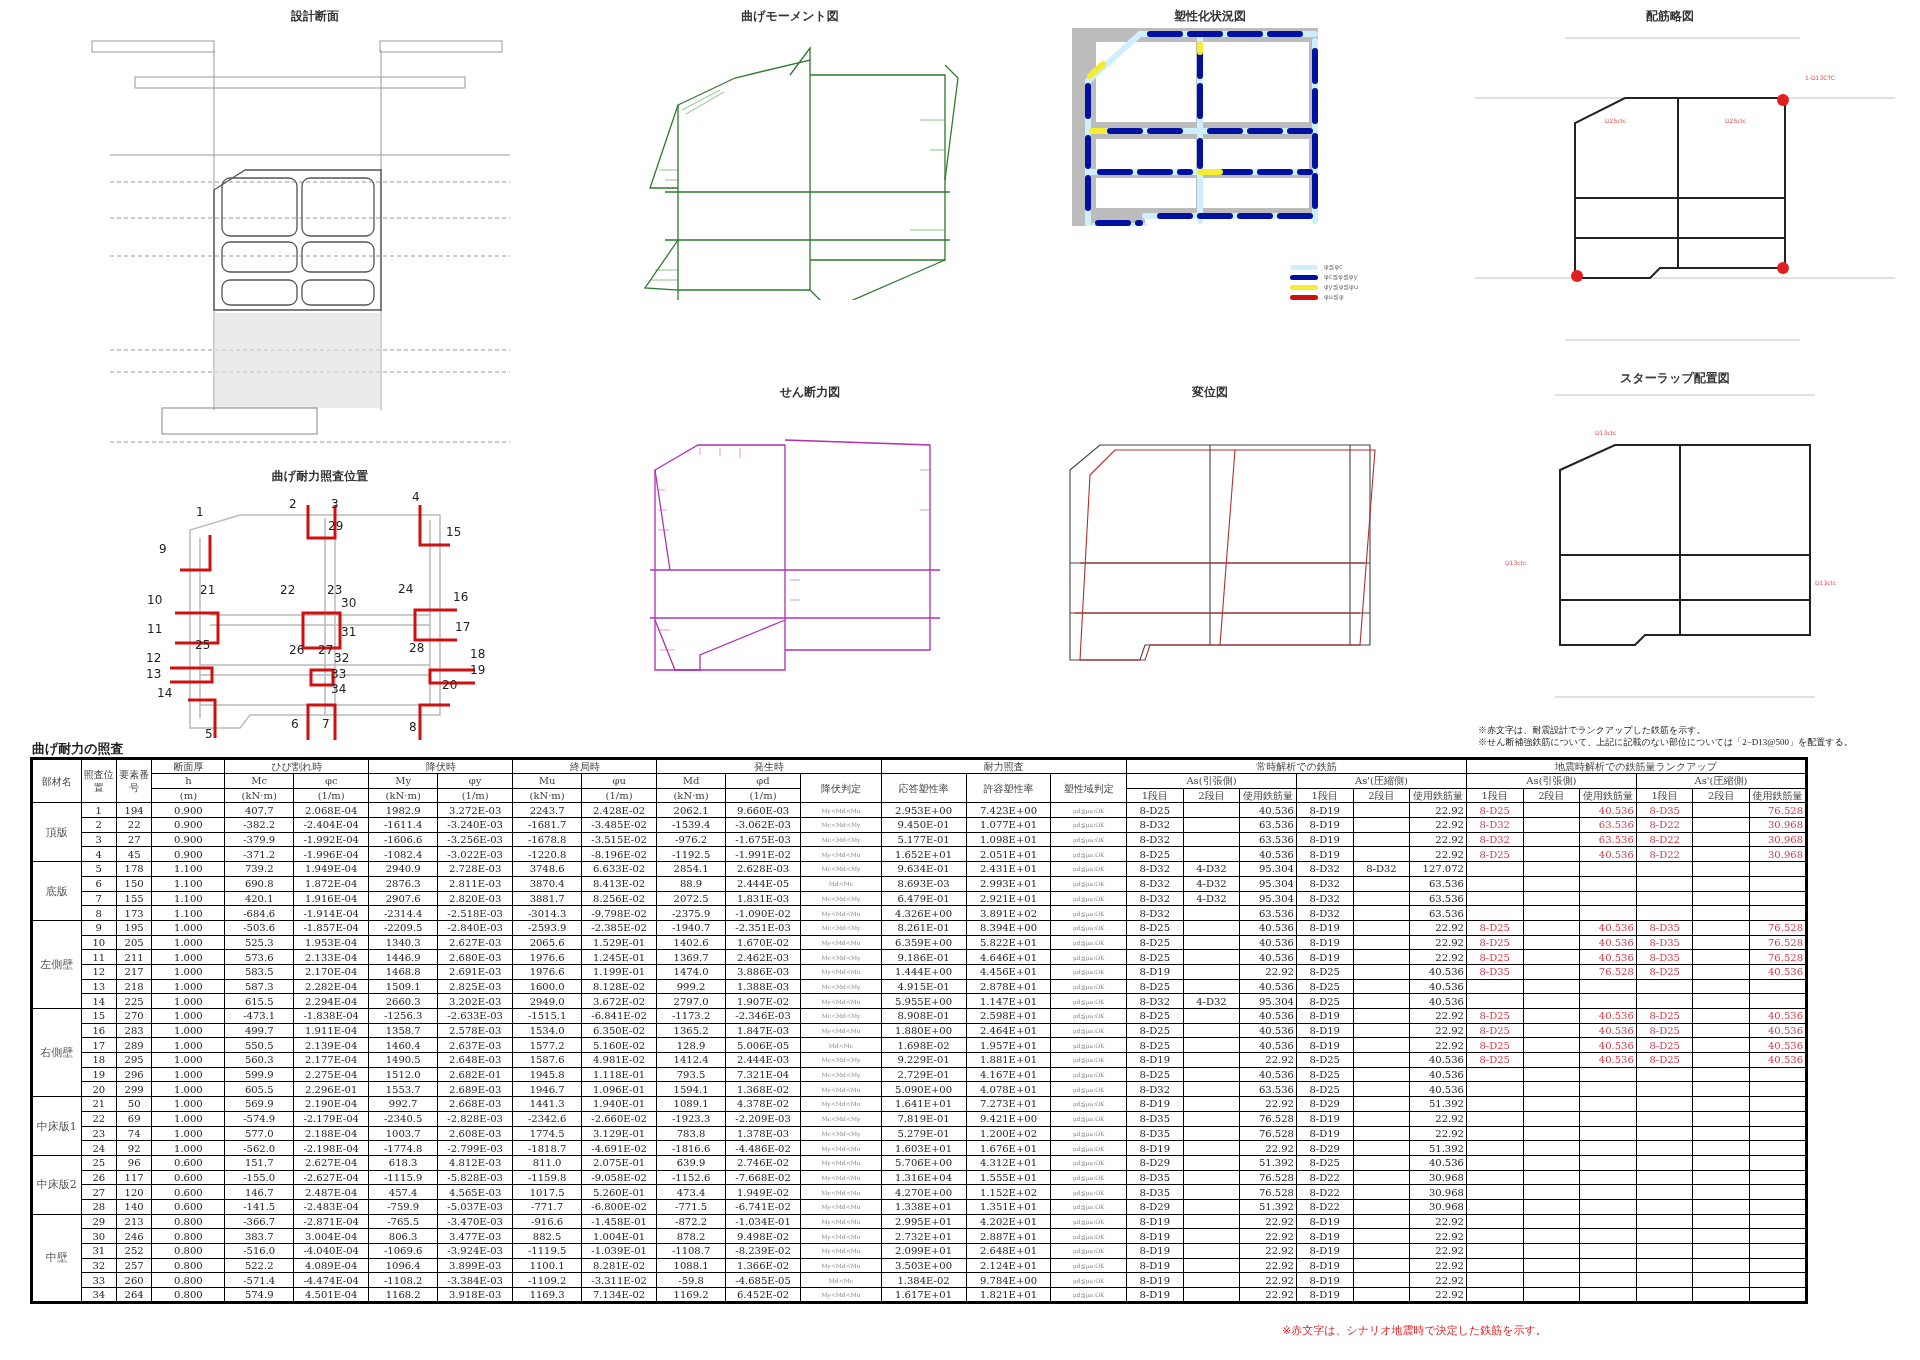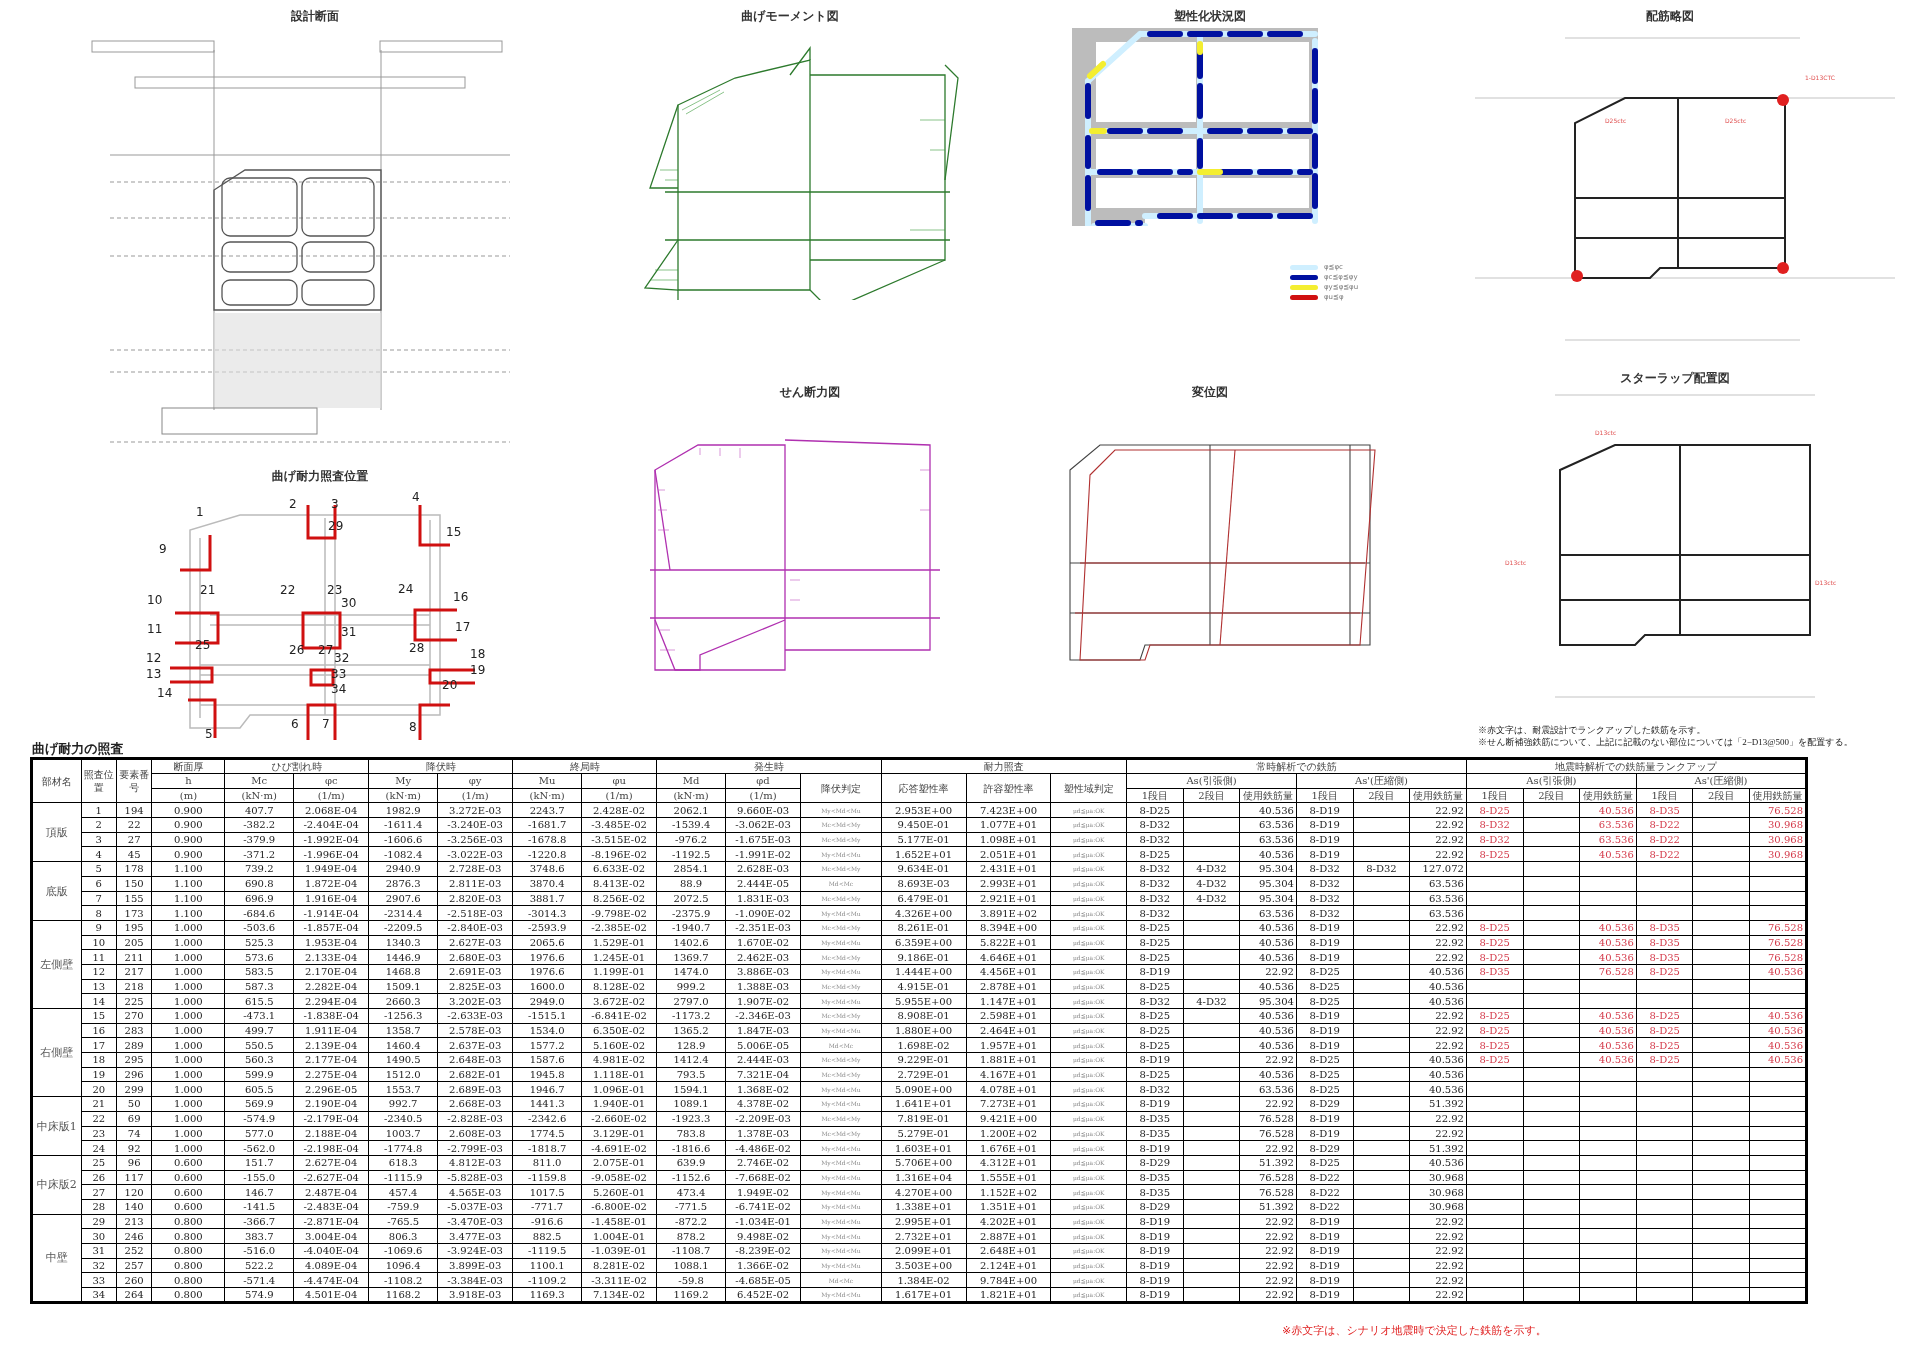--- a/index.html
+++ b/index.html
@@ -547,7 +547,7 @@
         <td>7</td>
         <td>155</td>
         <td>1.100</td>
-        <td>696.9</td>
+        <td>420.1</td>
         <td>1.916E-04</td>
         <td>2907.6</td>
         <td>2.820E-03</td>

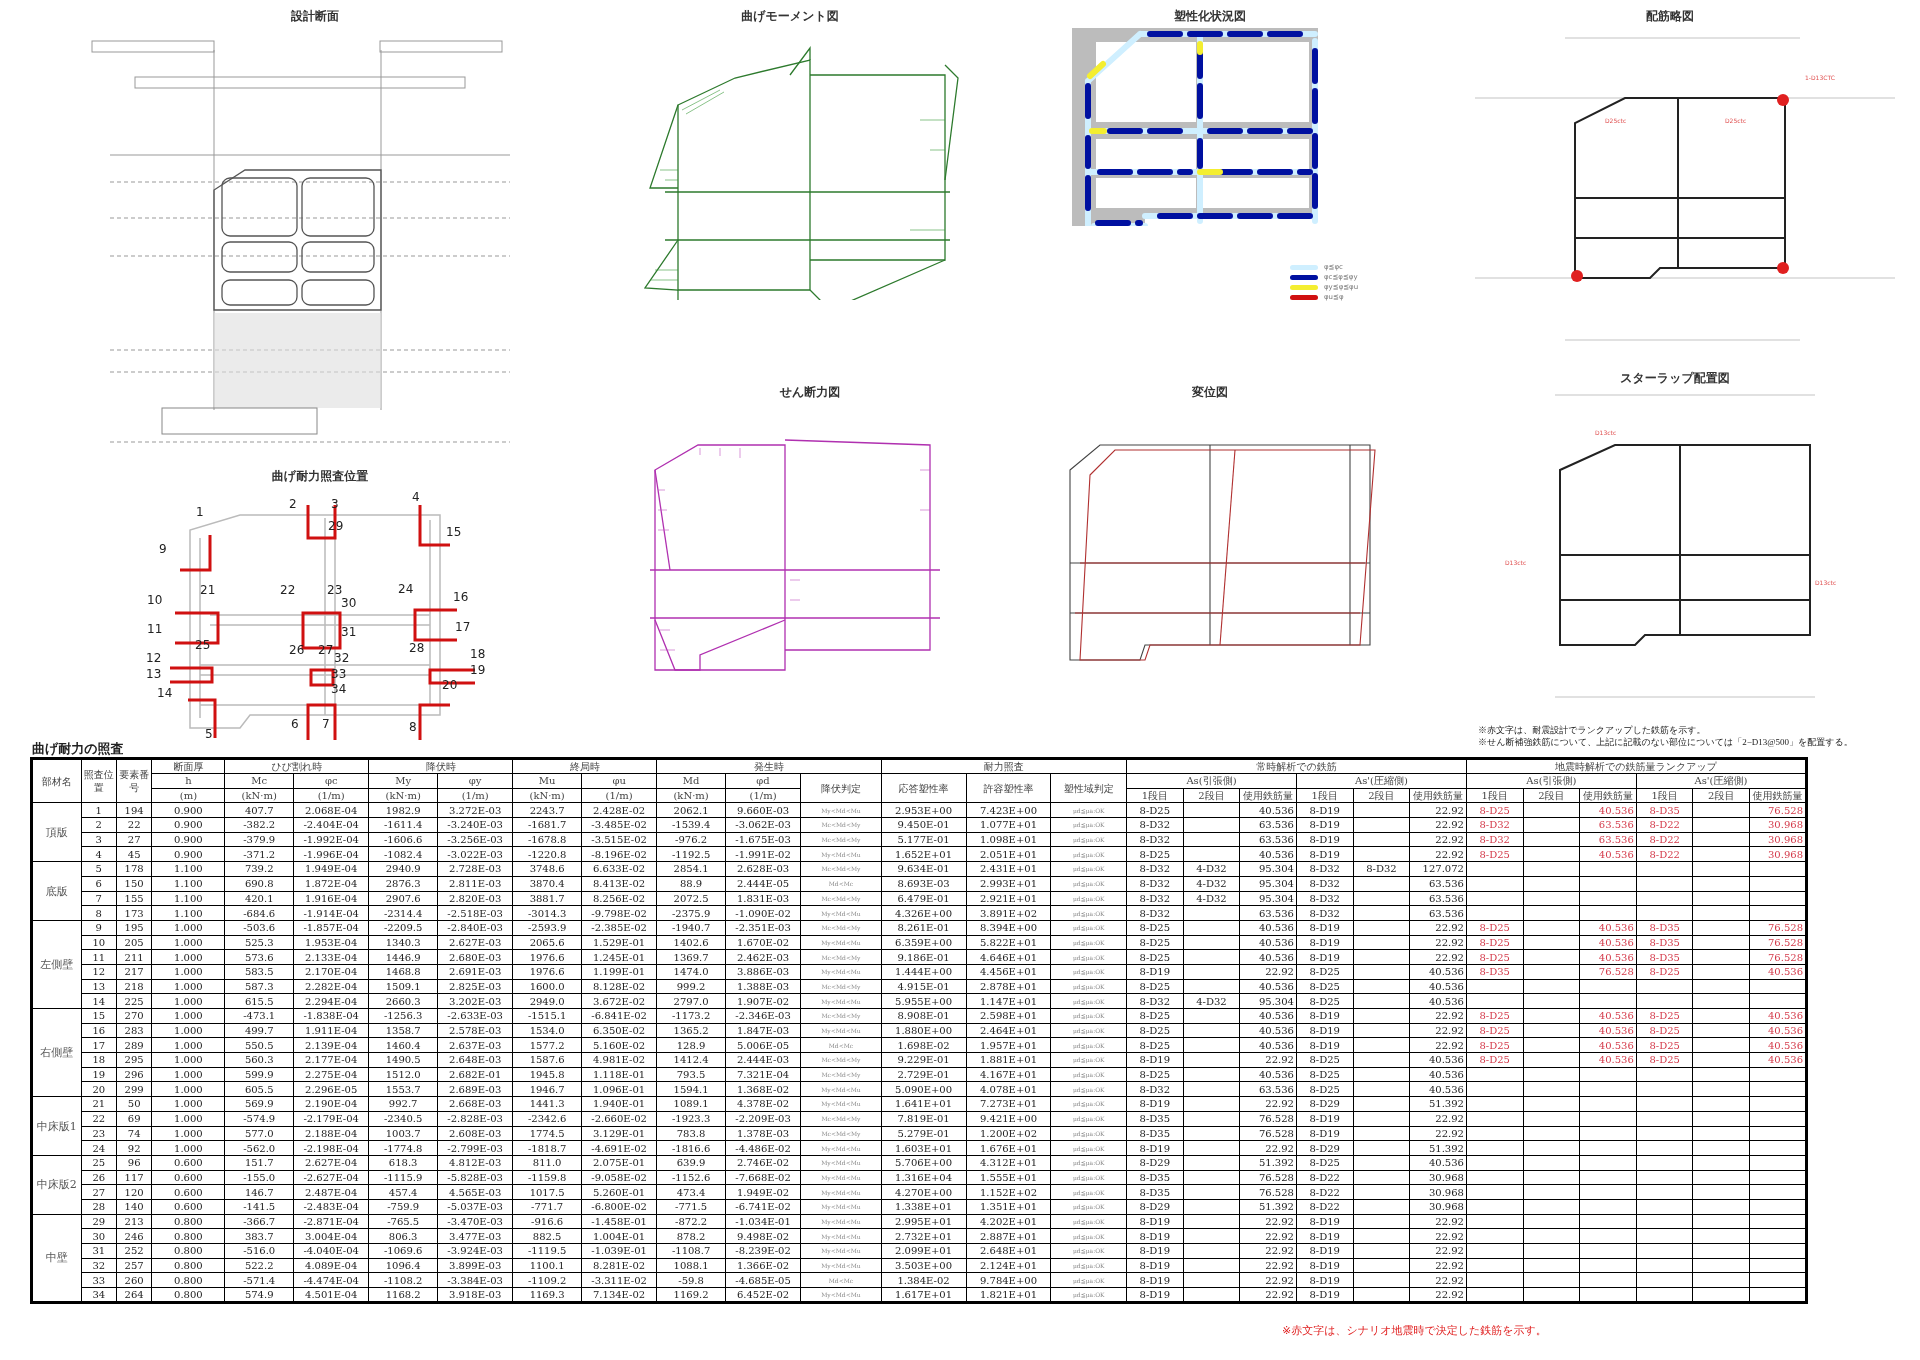--- a/index.html
+++ b/index.html
@@ -927,7 +927,7 @@
         <td>299</td>
         <td>1.000</td>
         <td>605.5</td>
-        <td>2.296E-05</td>
+        <td>2.296E-01</td>
         <td>1553.7</td>
         <td>2.689E-03</td>
         <td>1946.7</td>

